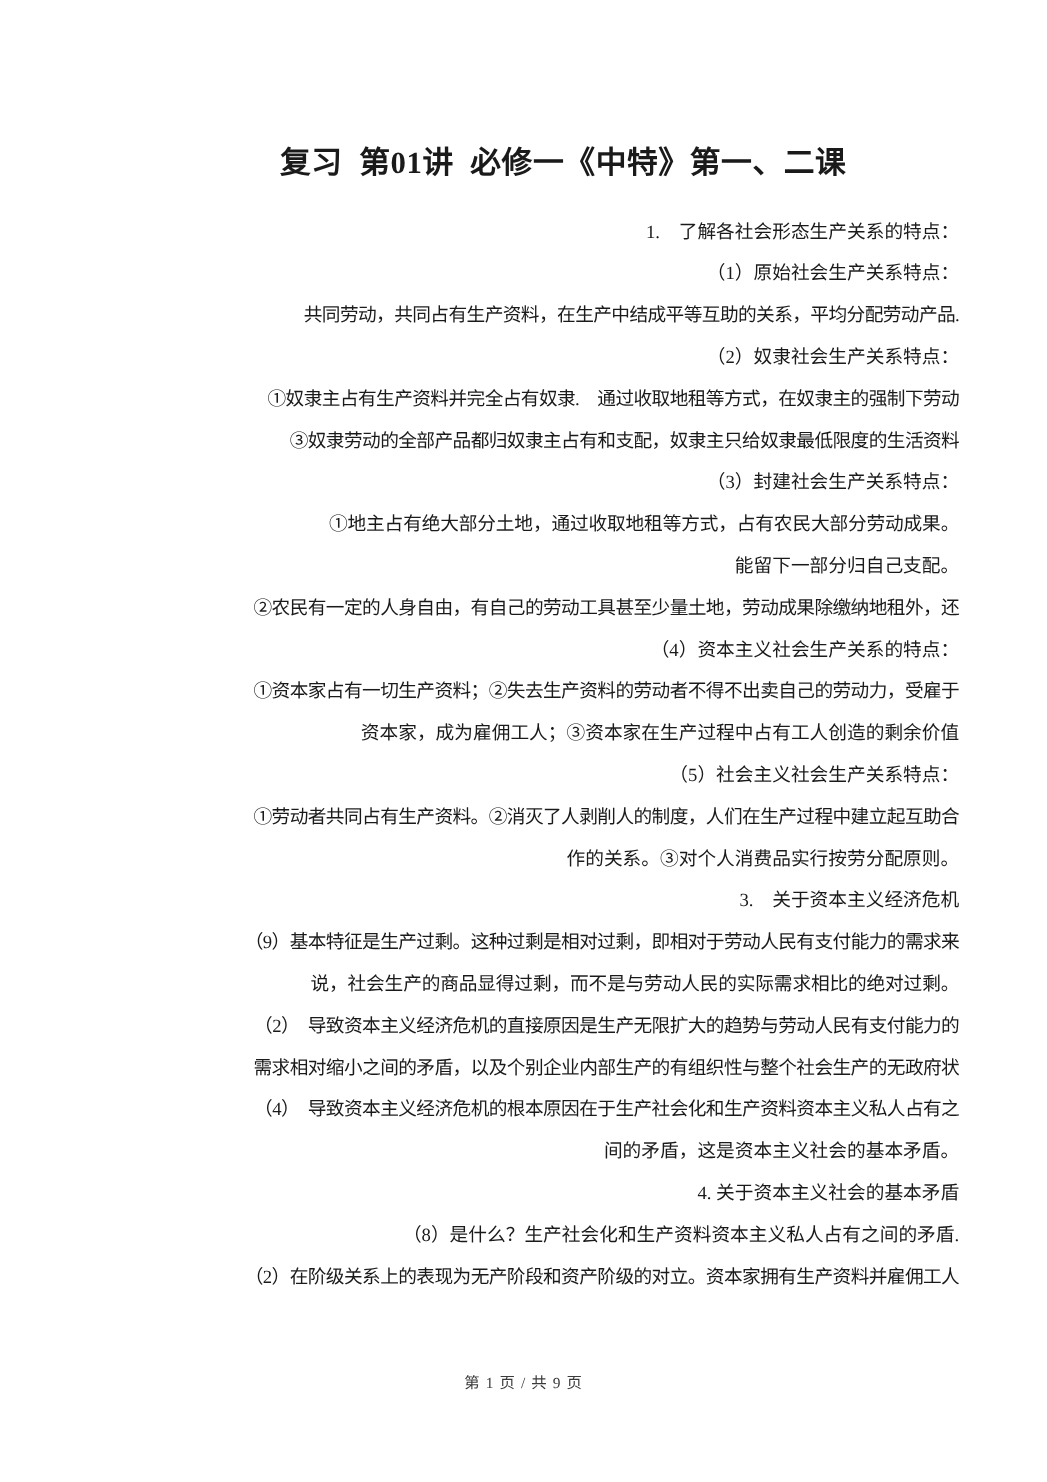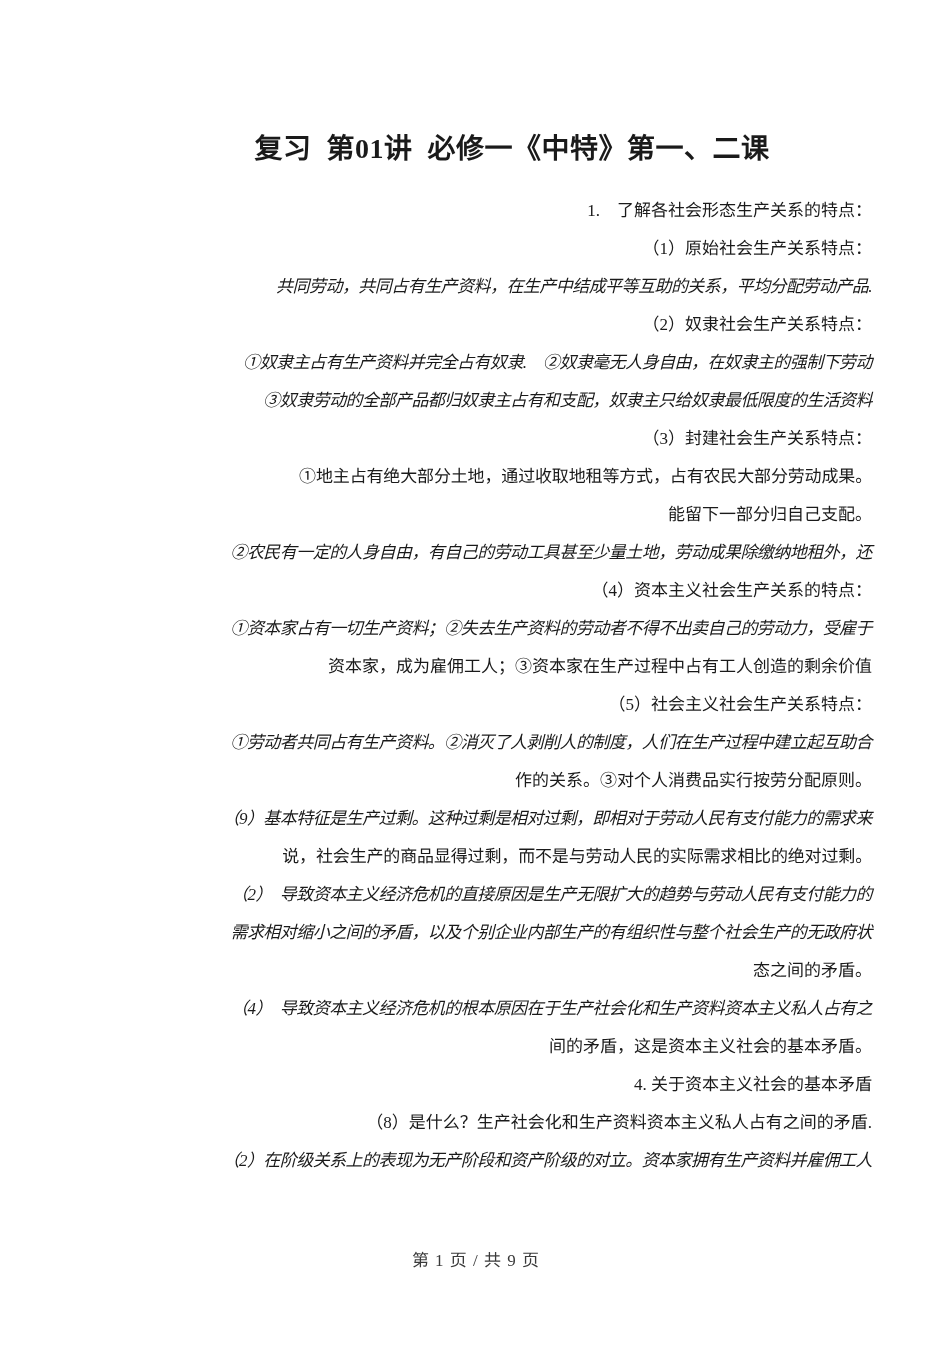--- a/index.html
+++ b/index.html
@@ -84,7 +84,6 @@
   }
   .line.tighter {
     letter-spacing: -0.55px;
-    font-style: italic;
   }
 
   

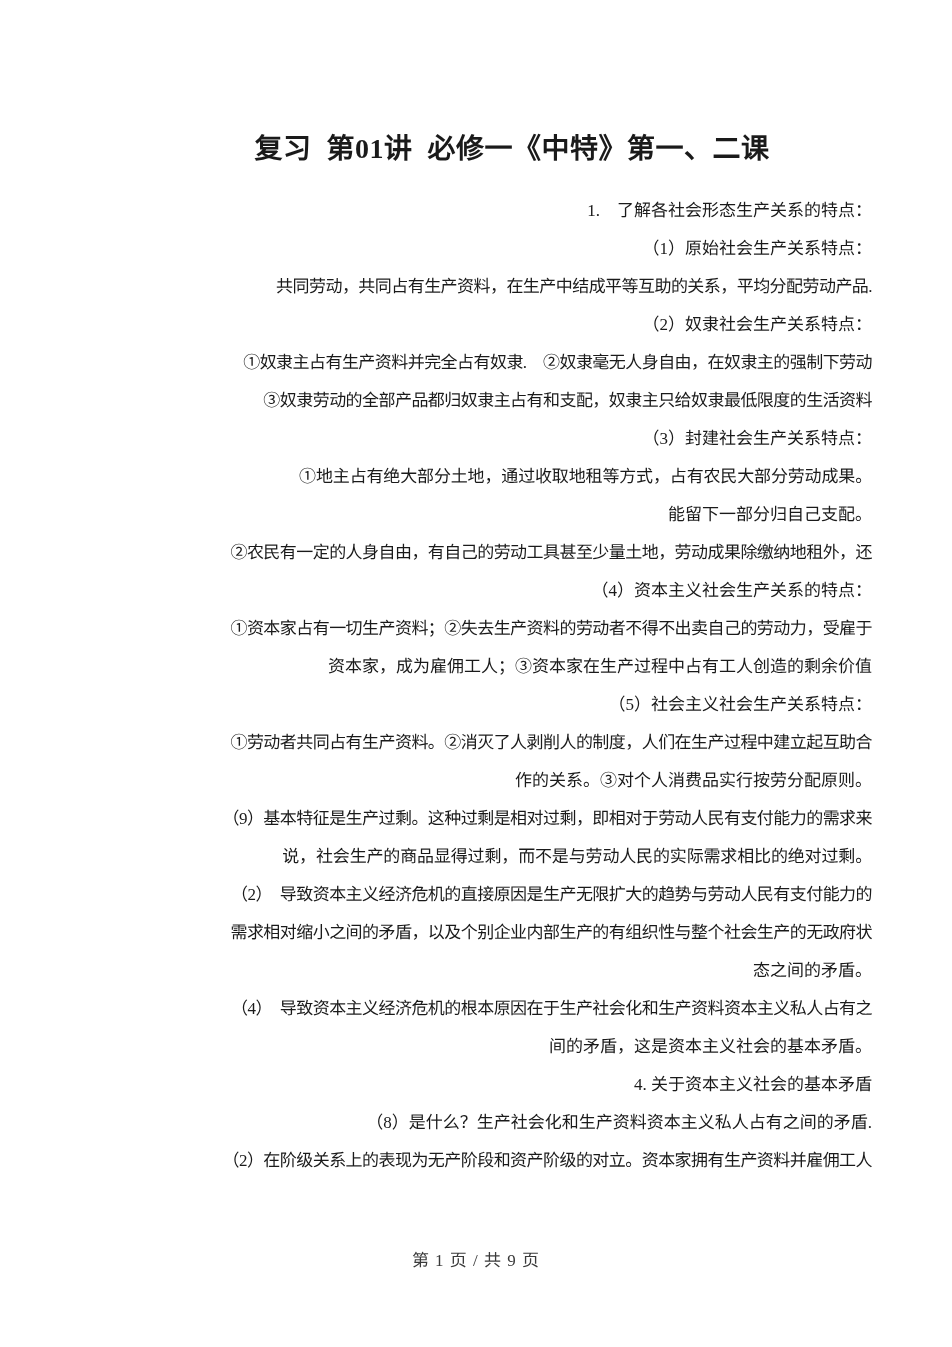--- a/index.html
+++ b/index.html
@@ -111,7 +111,7 @@
       <span class="line lvl-paren">（1）原始社会生产关系特点：</span>
       <span class="line lvl-body tighter">共同劳动，共同占有生产资料，在生产中结成平等互助的关系，平均分配劳动产品.</span>
       <span class="line lvl-paren">（2）奴隶社会生产关系特点：</span>
-      <span class="line lvl-body tighter">①奴隶主占有生产资料并完全占有奴隶.　②奴隶毫无人身自由，在奴隶主的强制下劳动</span>
+      <span class="line lvl-body tighter">①奴隶主占有生产资料并完全占有奴隶.　通过收取地租等方式，在奴隶主的强制下劳动</span>
       <span class="line lvl-body tighter">③奴隶劳动的全部产品都归奴隶主占有和支配，奴隶主只给奴隶最低限度的生活资料</span>
       <span class="line lvl-paren">（3）封建社会生产关系特点：</span>
       <span class="line lvl-body tight">①地主占有绝大部分土地，通过收取地租等方式，占有农民大部分劳动成果。</span>

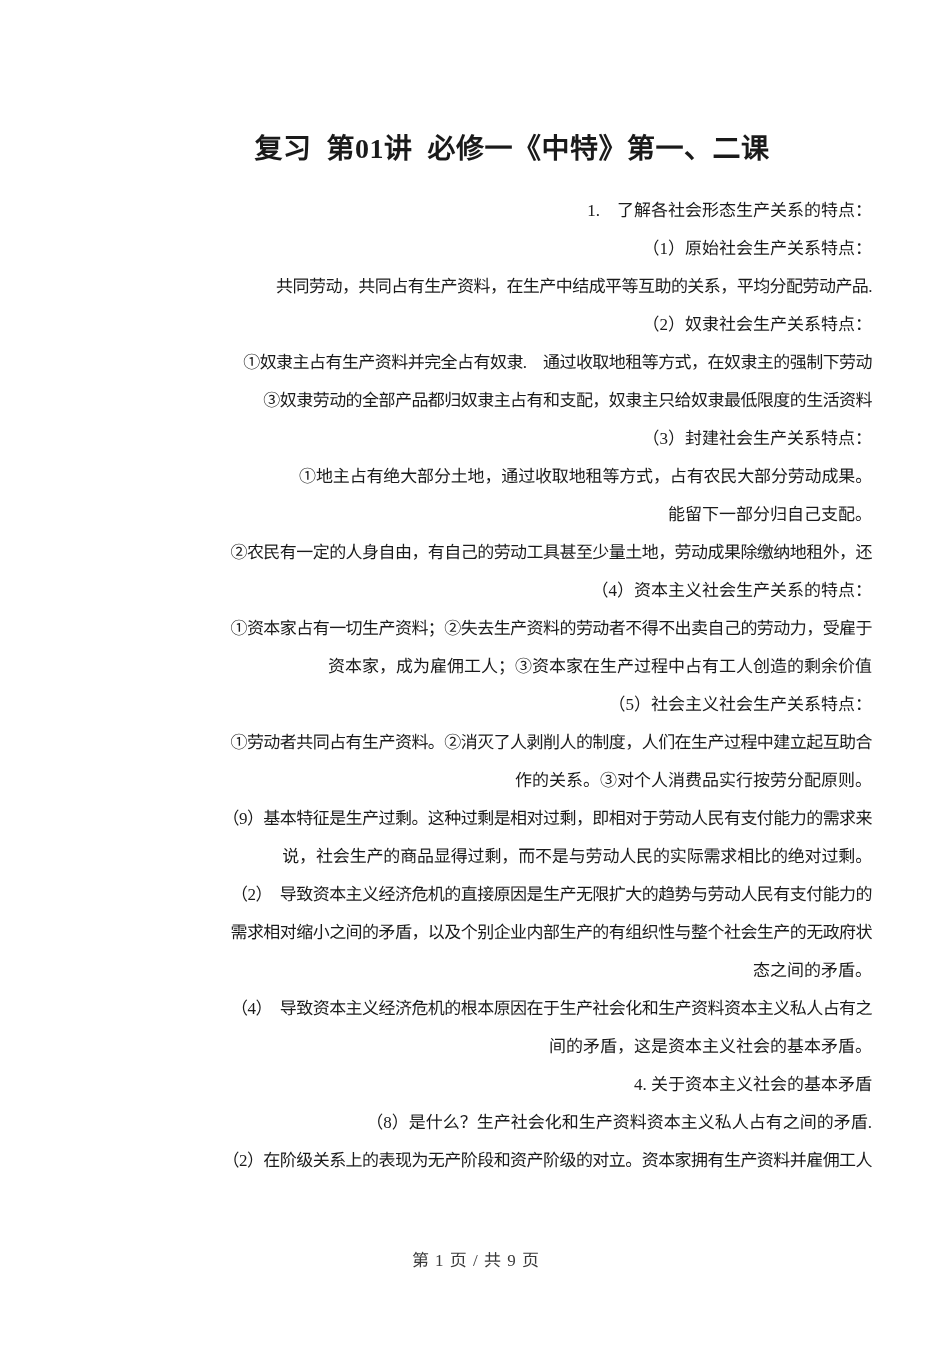--- a/index.html
+++ b/index.html
@@ -123,6 +123,7 @@
       <span class="line lvl-paren">（5）社会主义社会生产关系特点：</span>
       <span class="line lvl-body tighter">①劳动者共同占有生产资料。②消灭了人剥削人的制度，人们在生产过程中建立起互助合</span>
       <span class="line lvl-cont">作的关系。③对个人消费品实行按劳分配原则。</span>
+      <span class="line lvl-num">3.　关于资本主义经济危机</span>
       <span class="line lvl-paren tighter">（9）基本特征是生产过剩。这种过剩是相对过剩，即相对于劳动人民有支付能力的需求来</span>
       <span class="line lvl-cont tight">说，社会生产的商品显得过剩，而不是与劳动人民的实际需求相比的绝对过剩。</span>
       <span class="line lvl-paren tighter">（2）　导致资本主义经济危机的直接原因是生产无限扩大的趋势与劳动人民有支付能力的</span>

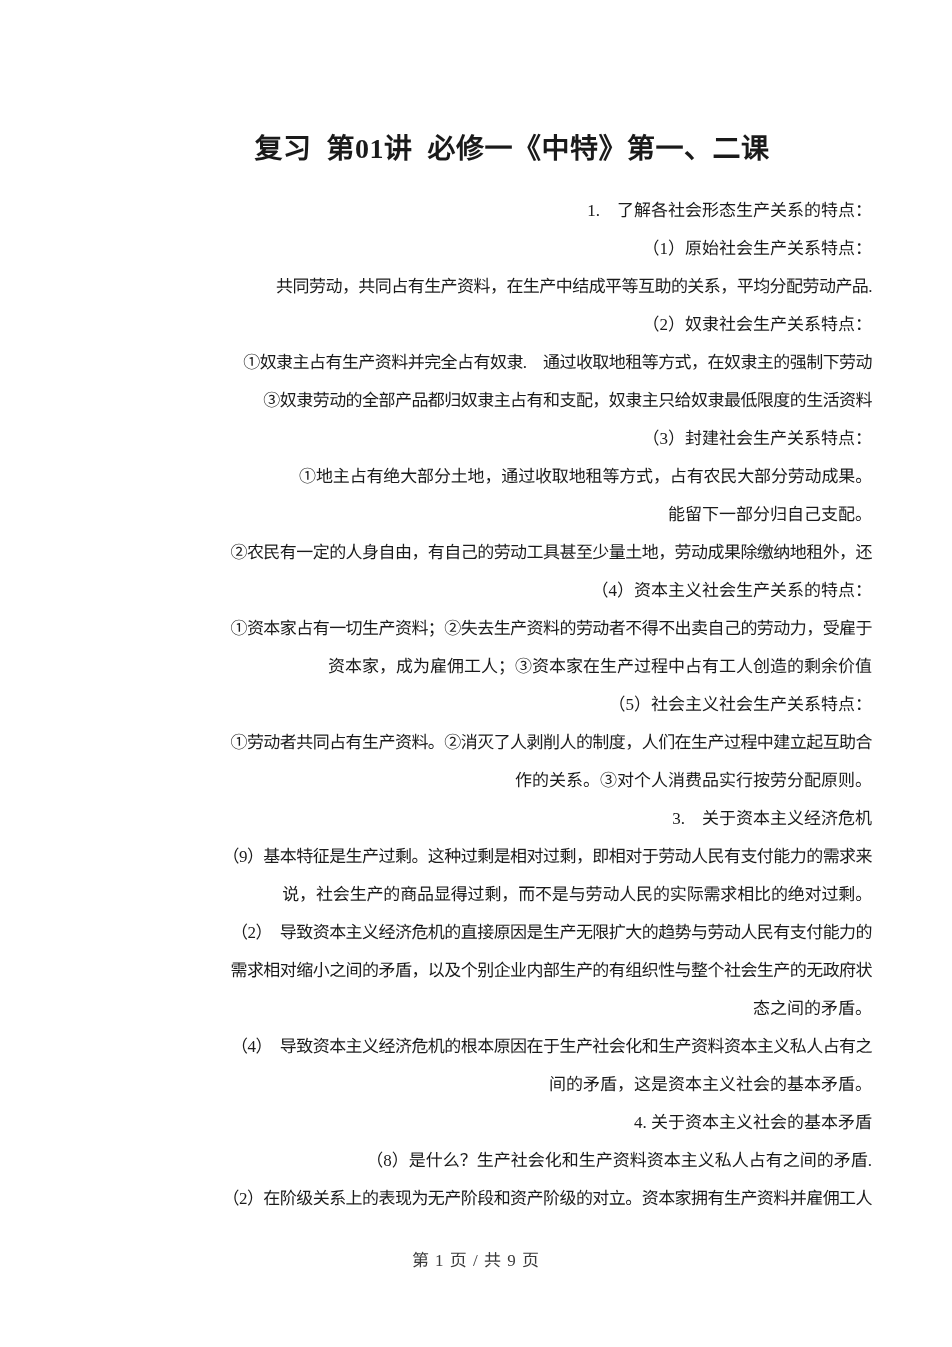--- a/index.html
+++ b/index.html
@@ -128,7 +128,6 @@
       <span class="line lvl-cont tight">说，社会生产的商品显得过剩，而不是与劳动人民的实际需求相比的绝对过剩。</span>
       <span class="line lvl-paren tighter">（2）　导致资本主义经济危机的直接原因是生产无限扩大的趋势与劳动人民有支付能力的</span>
       <span class="line lvl-cont tighter">需求相对缩小之间的矛盾，以及个别企业内部生产的有组织性与整个社会生产的无政府状</span>
-      <span class="line lvl-cont">态之间的矛盾。</span>
       <span class="line lvl-paren tighter">（4）　导致资本主义经济危机的根本原因在于生产社会化和生产资料资本主义私人占有之</span>
       <span class="line lvl-cont">间的矛盾，这是资本主义社会的基本矛盾。</span>
       <span class="line lvl-num">4. 关于资本主义社会的基本矛盾</span>

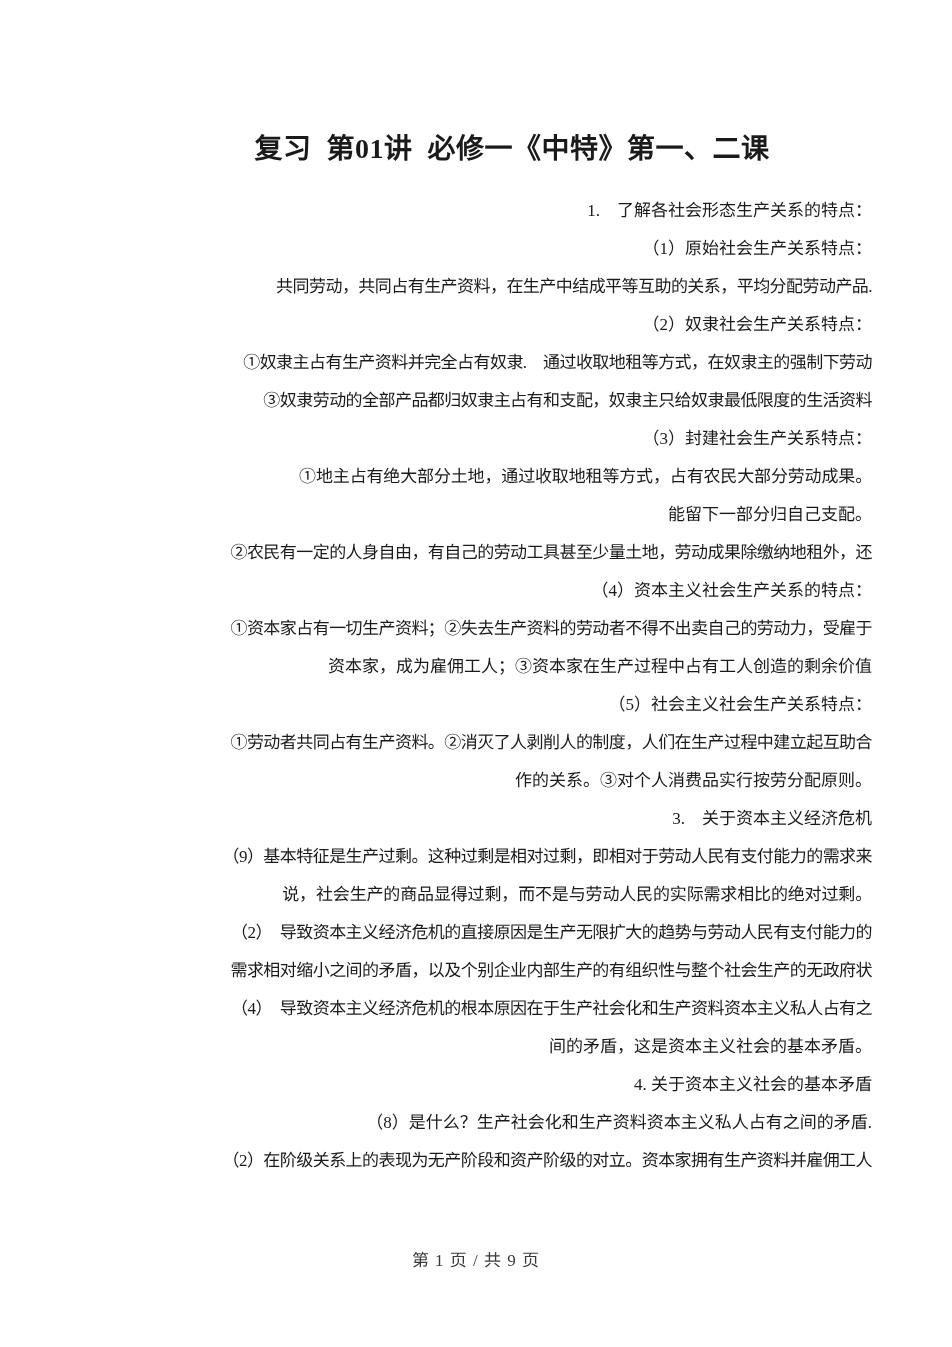--- a/index.html
+++ b/index.html
@@ -93,7 +93,7 @@
     left: 0;
     width: 952px;
     text-align: center;
-    font-size: 17px;
+    font-size: 14px;
     color: #3a3a3a;
     letter-spacing: 1px;
     white-space: pre;

